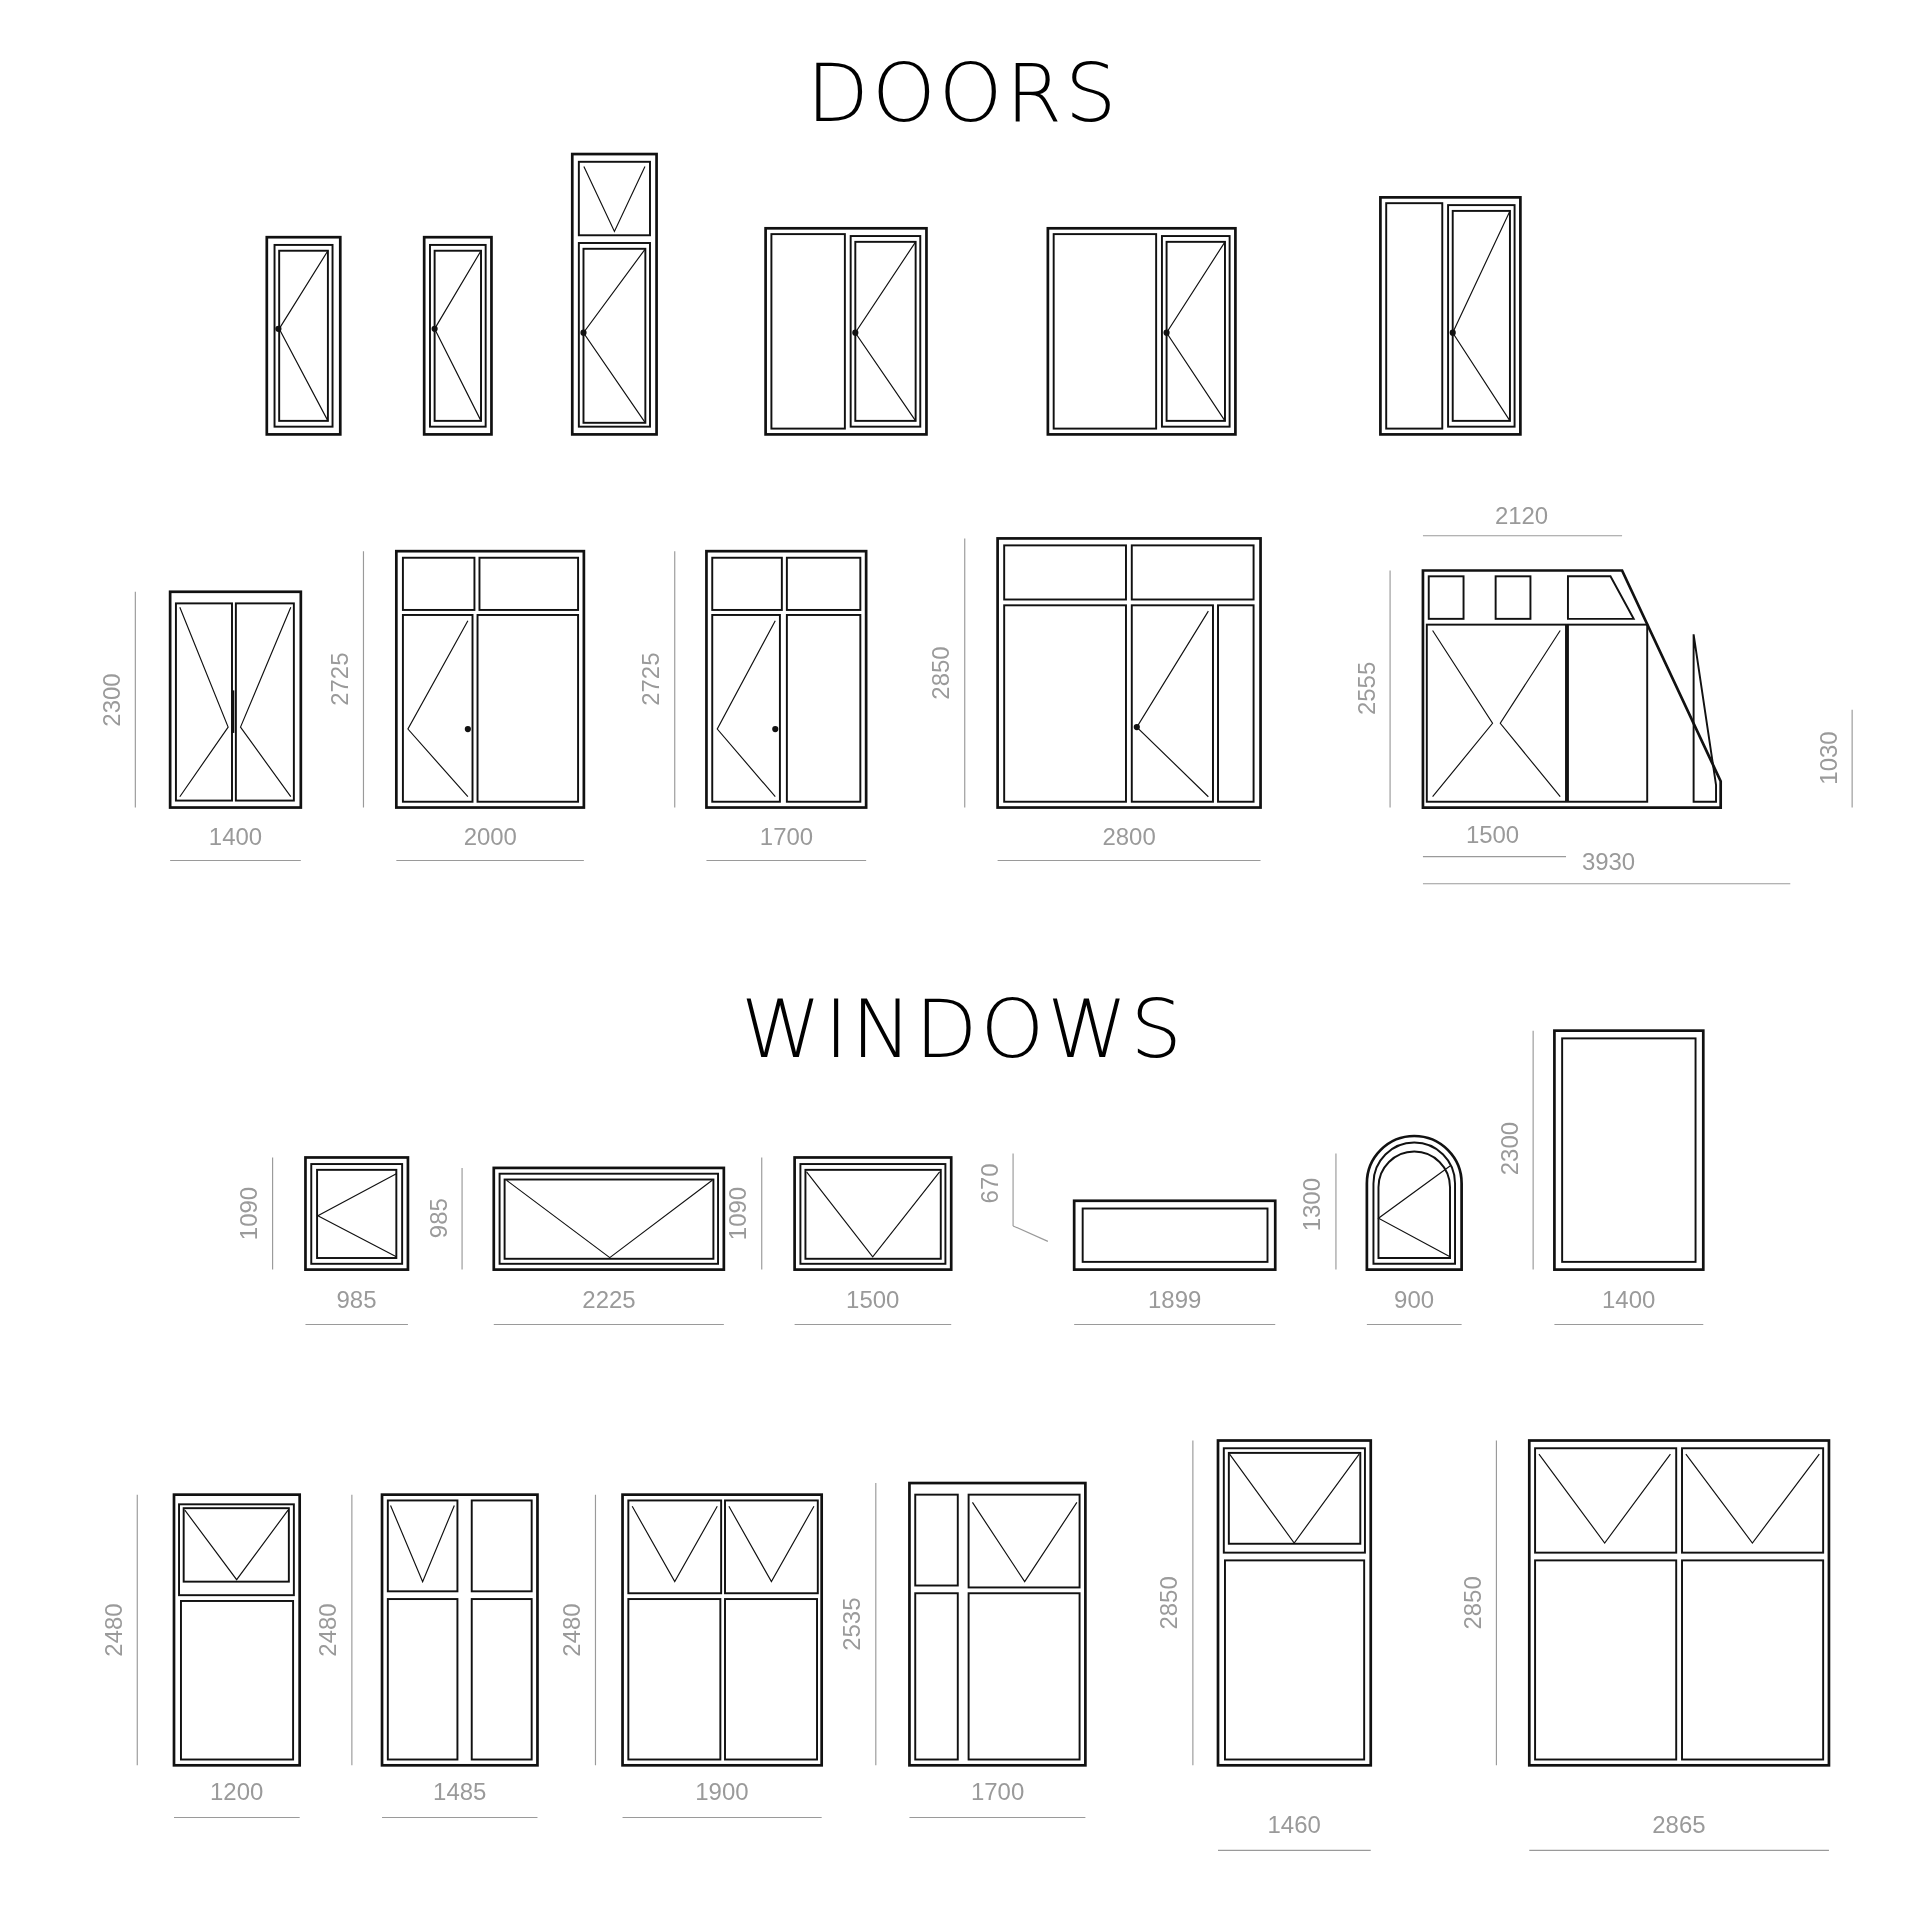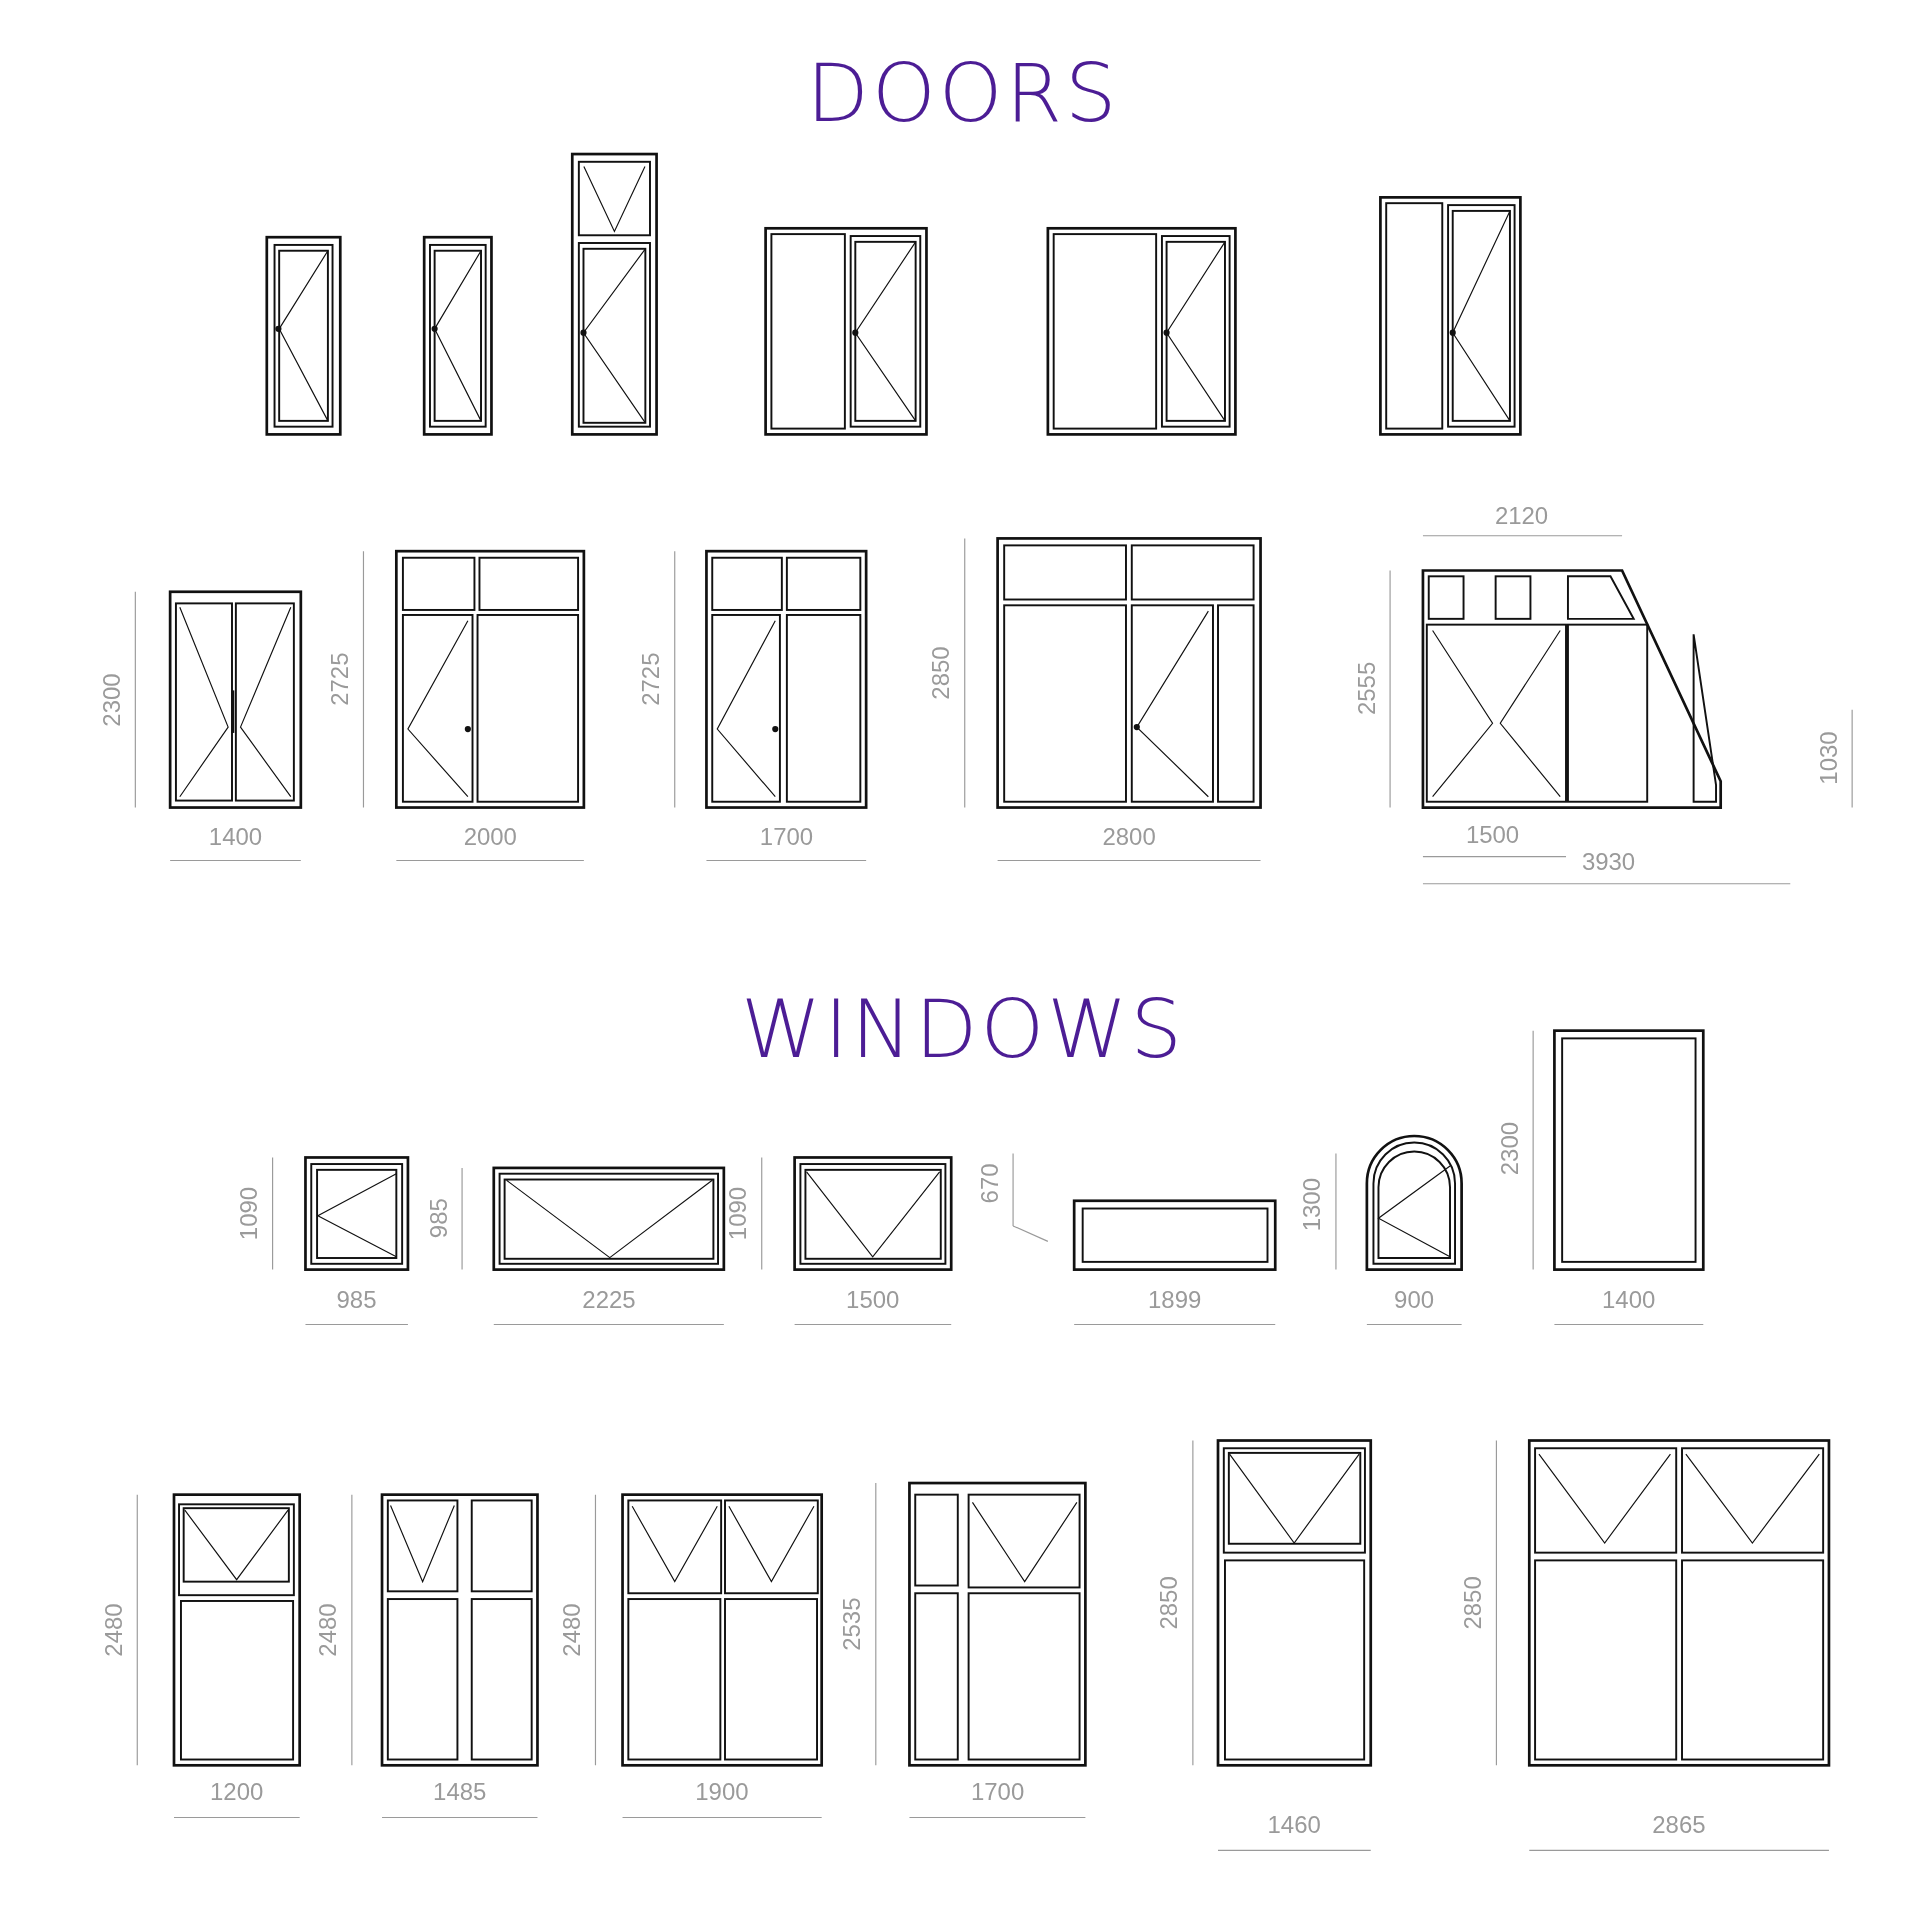--- a/index.html
+++ b/index.html
@@ -4,7 +4,7 @@
 <style>
   html,body{margin:0;padding:0;background:#ffffff;}
   body{width:1926px;height:1919px;position:relative;overflow:hidden;font-family:"DejaVu Sans",sans-serif;}
-  .title{position:absolute;left:0;width:1926px;text-align:center;color:#4c1d95;font-weight:300;letter-spacing:3.1px;font-size:81px;}
+  .title{position:absolute;left:0;width:1926px;text-align:center;color:#000000;font-weight:300;letter-spacing:3.1px;font-size:81px;}
   #doors-title{top:46px;}
   #windows-title{top:982px;}
   svg{position:absolute;left:0;top:0;}

